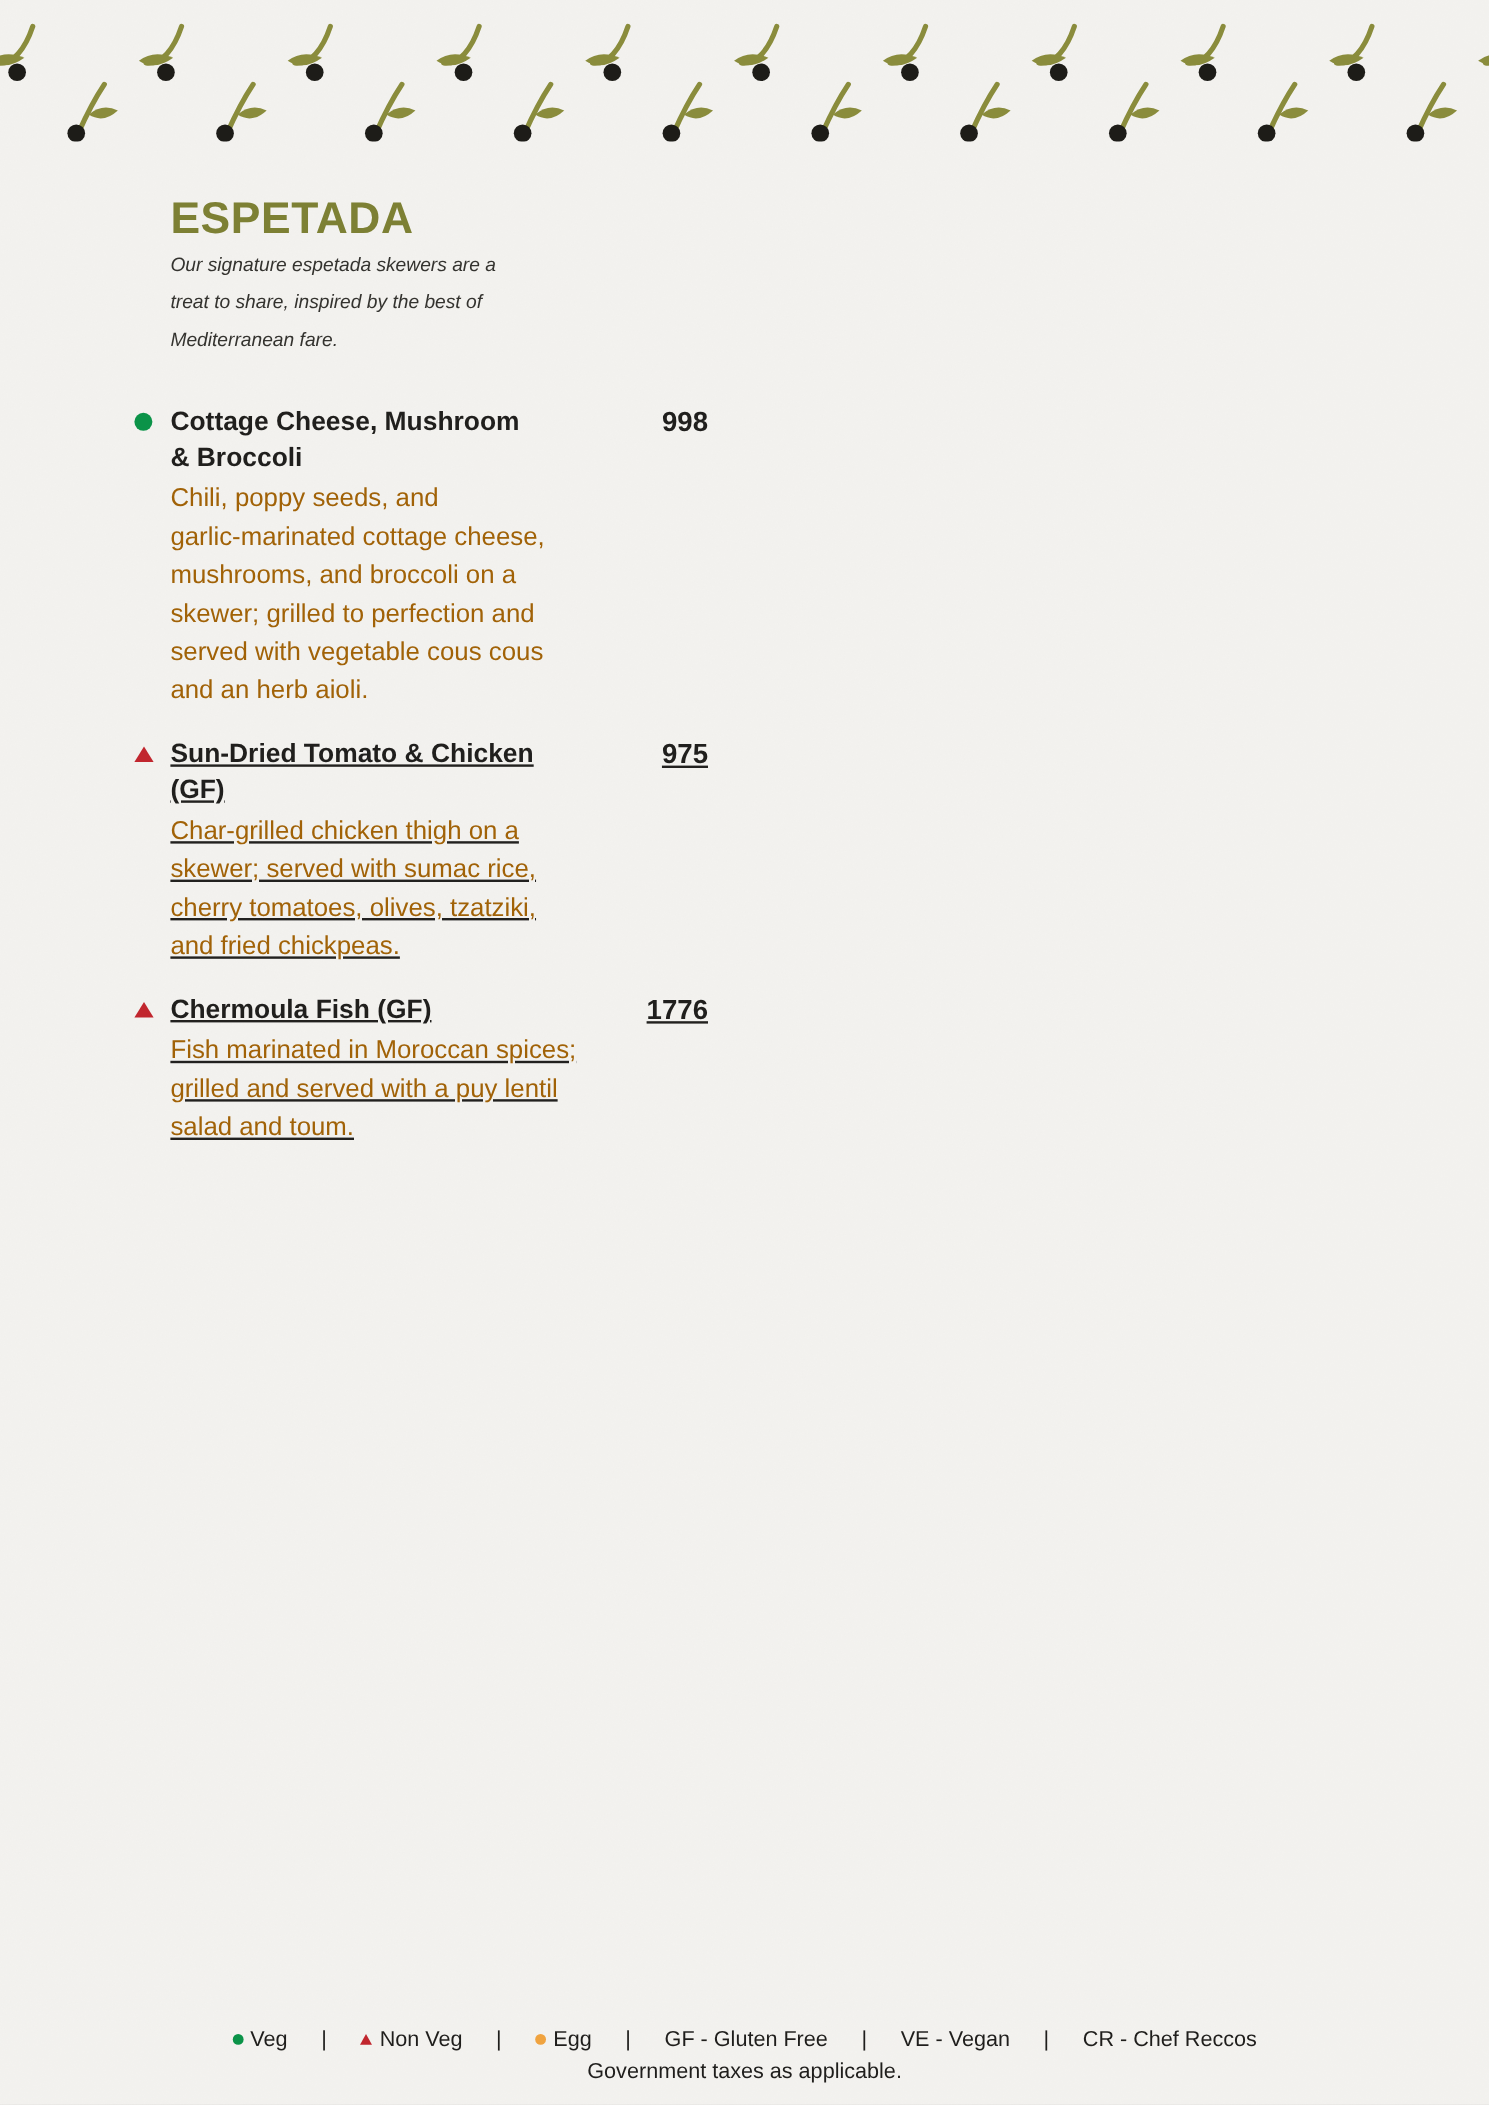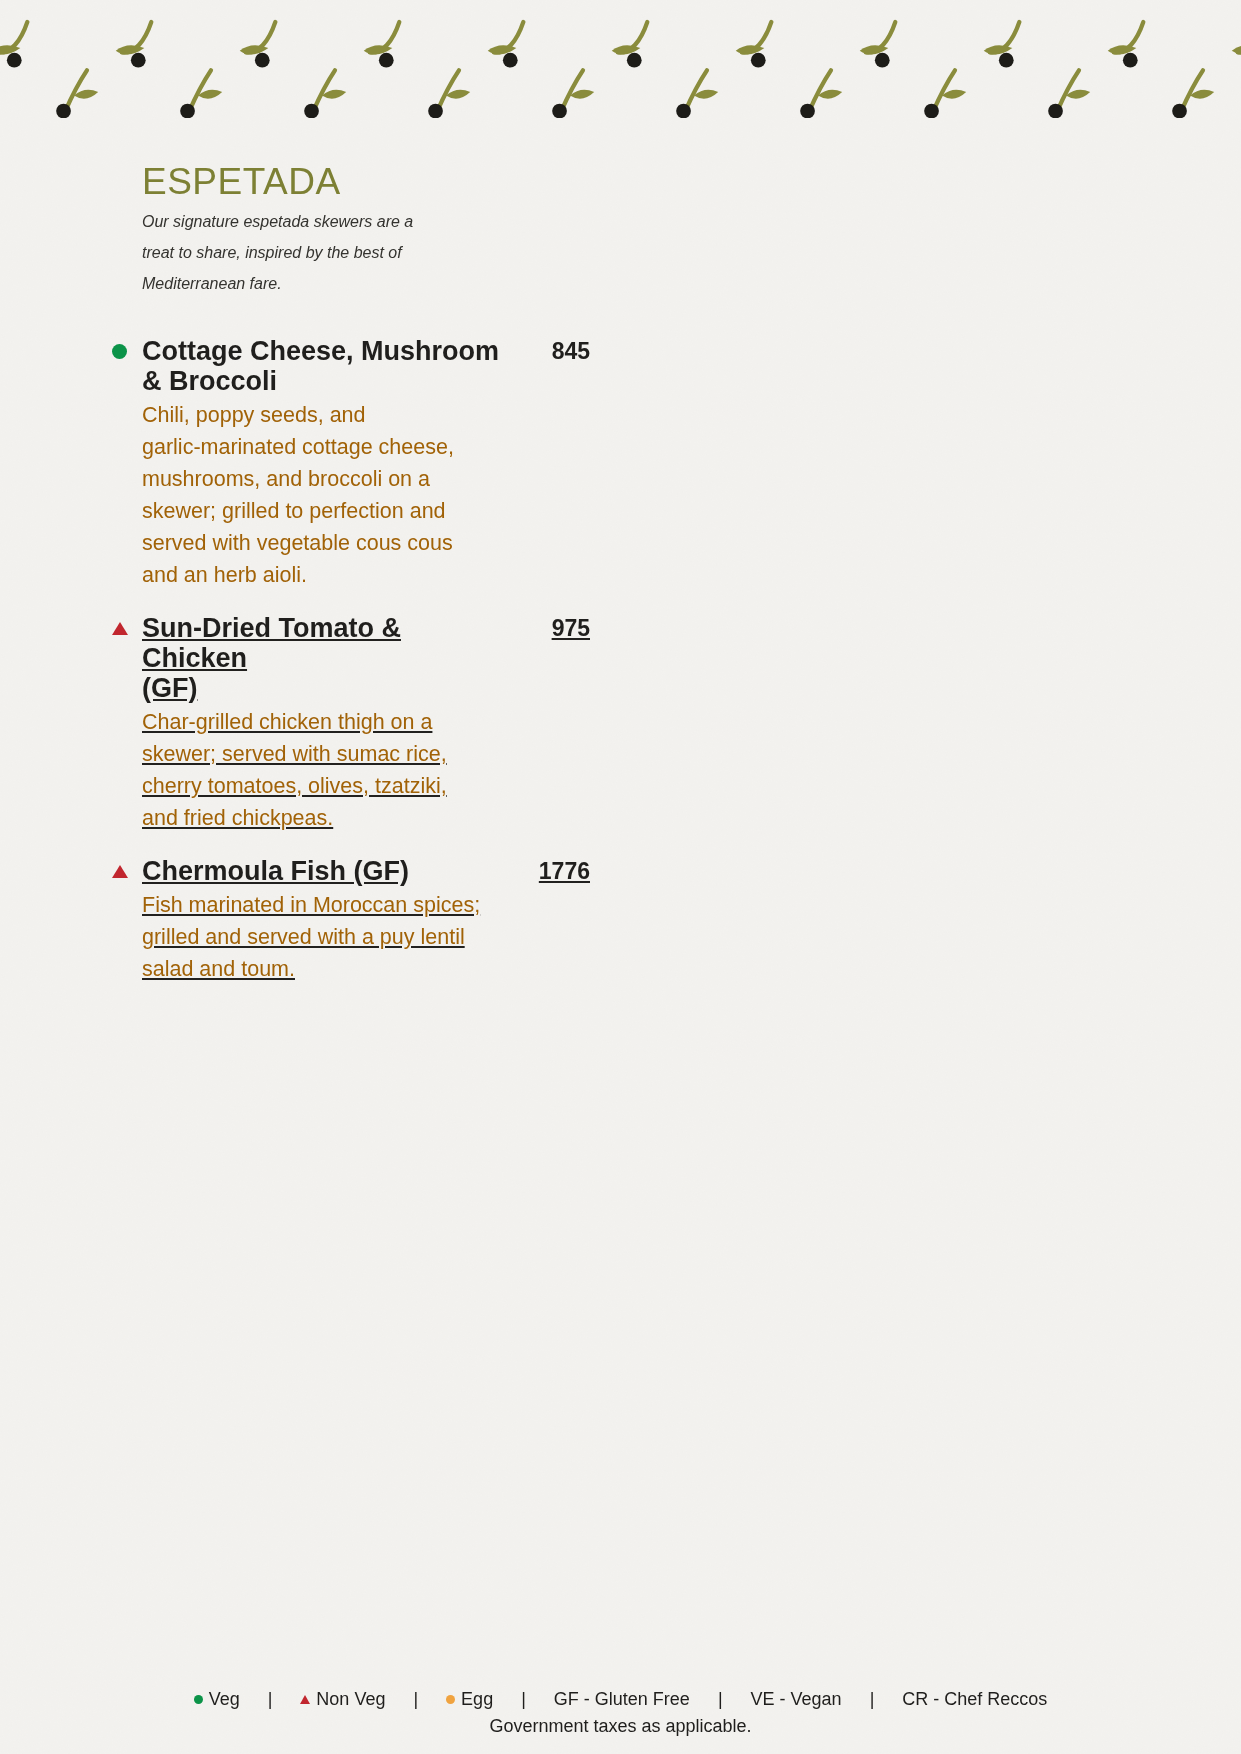--- a/index.html
+++ b/index.html
@@ -36,7 +36,7 @@
     margin:0 0 4px 30px;
     font-size:37px;
     line-height:40px;
-    font-weight:normal;
+    font-weight:bold;
     letter-spacing:.5px;
     color:#7d8034;
   }

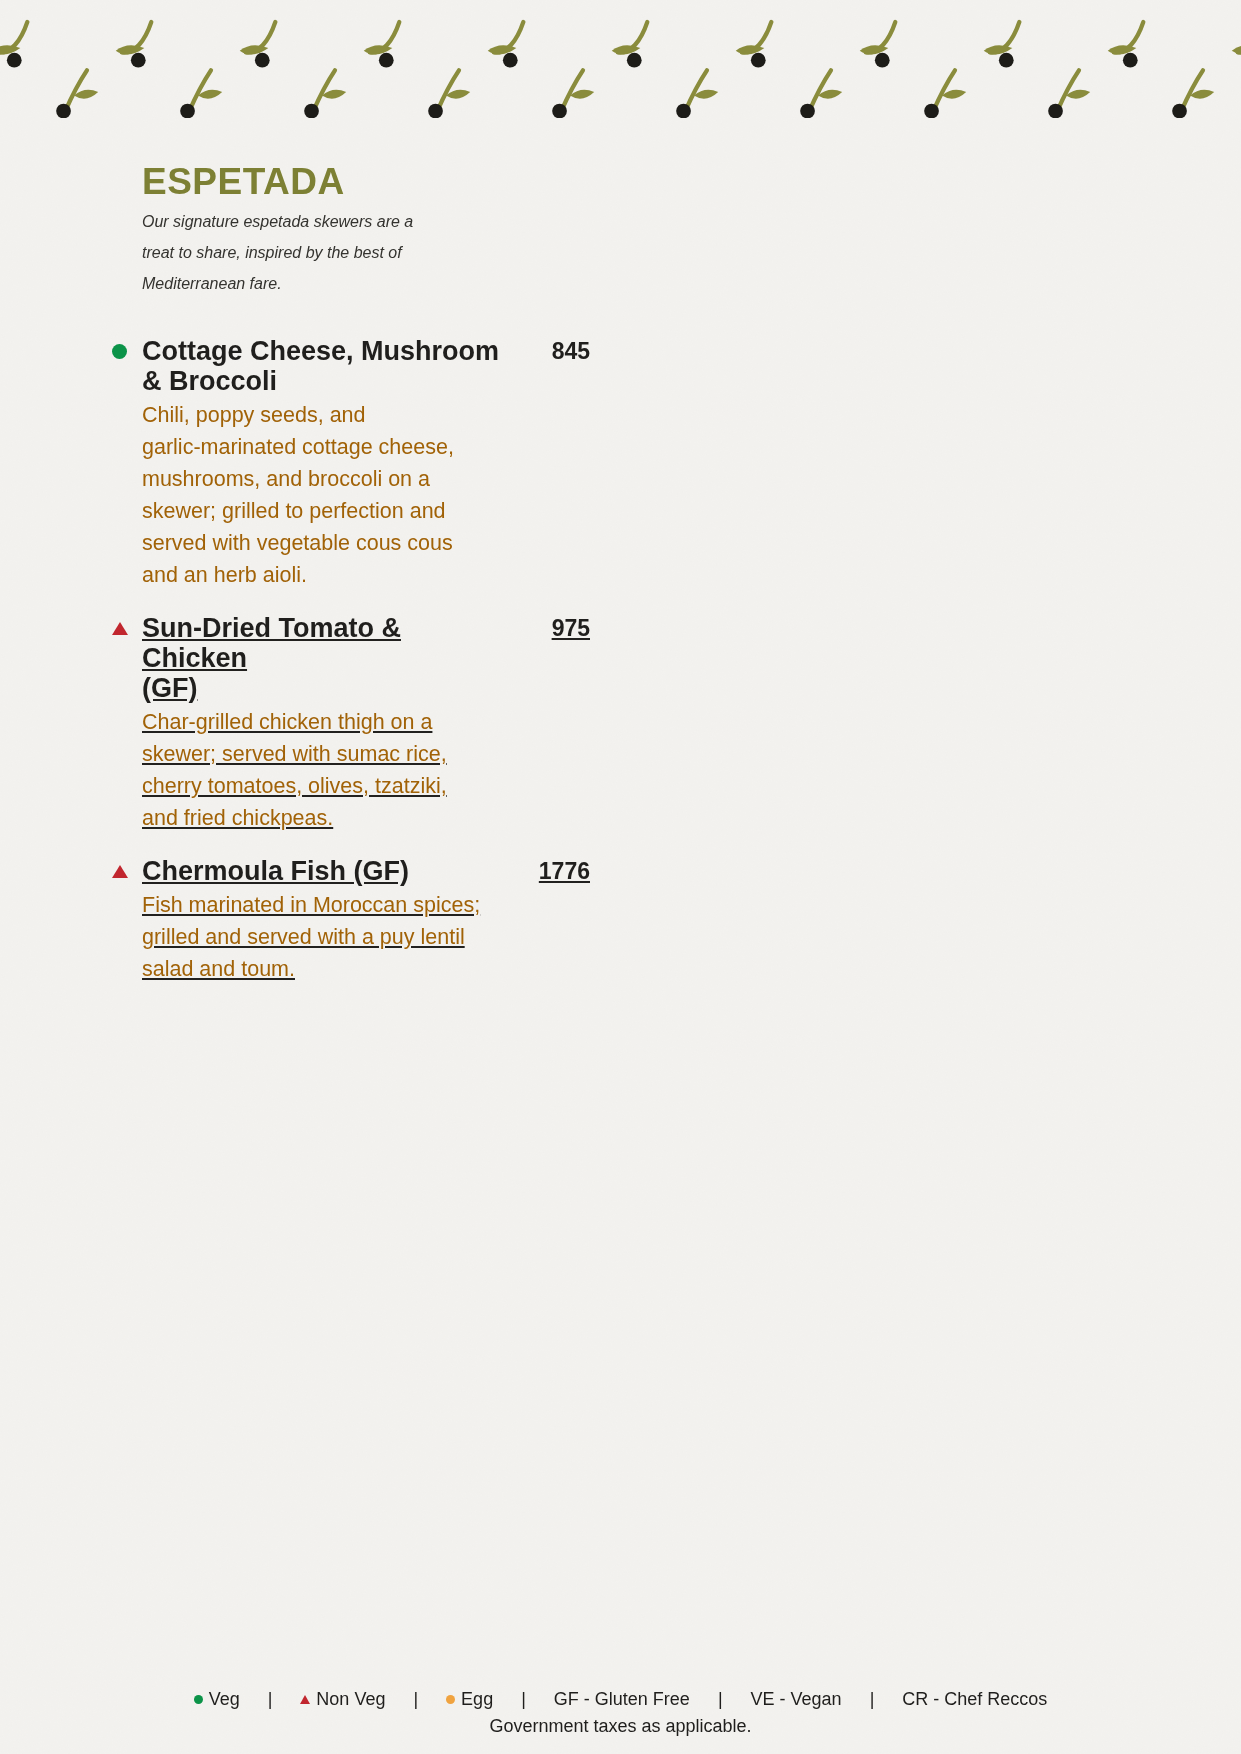--- a/index.html
+++ b/index.html
@@ -68,7 +68,7 @@
   .item-head{display:flex;align-items:flex-start;}
   .item-name{
     width:360px;flex:none;
-    font-weight:bold;font-size:27px;line-height:30px;
+    font-weight:bold;font-size:22px;line-height:30px;
     color:#201f1d;white-space:pre-line;
   }
   .item-price{

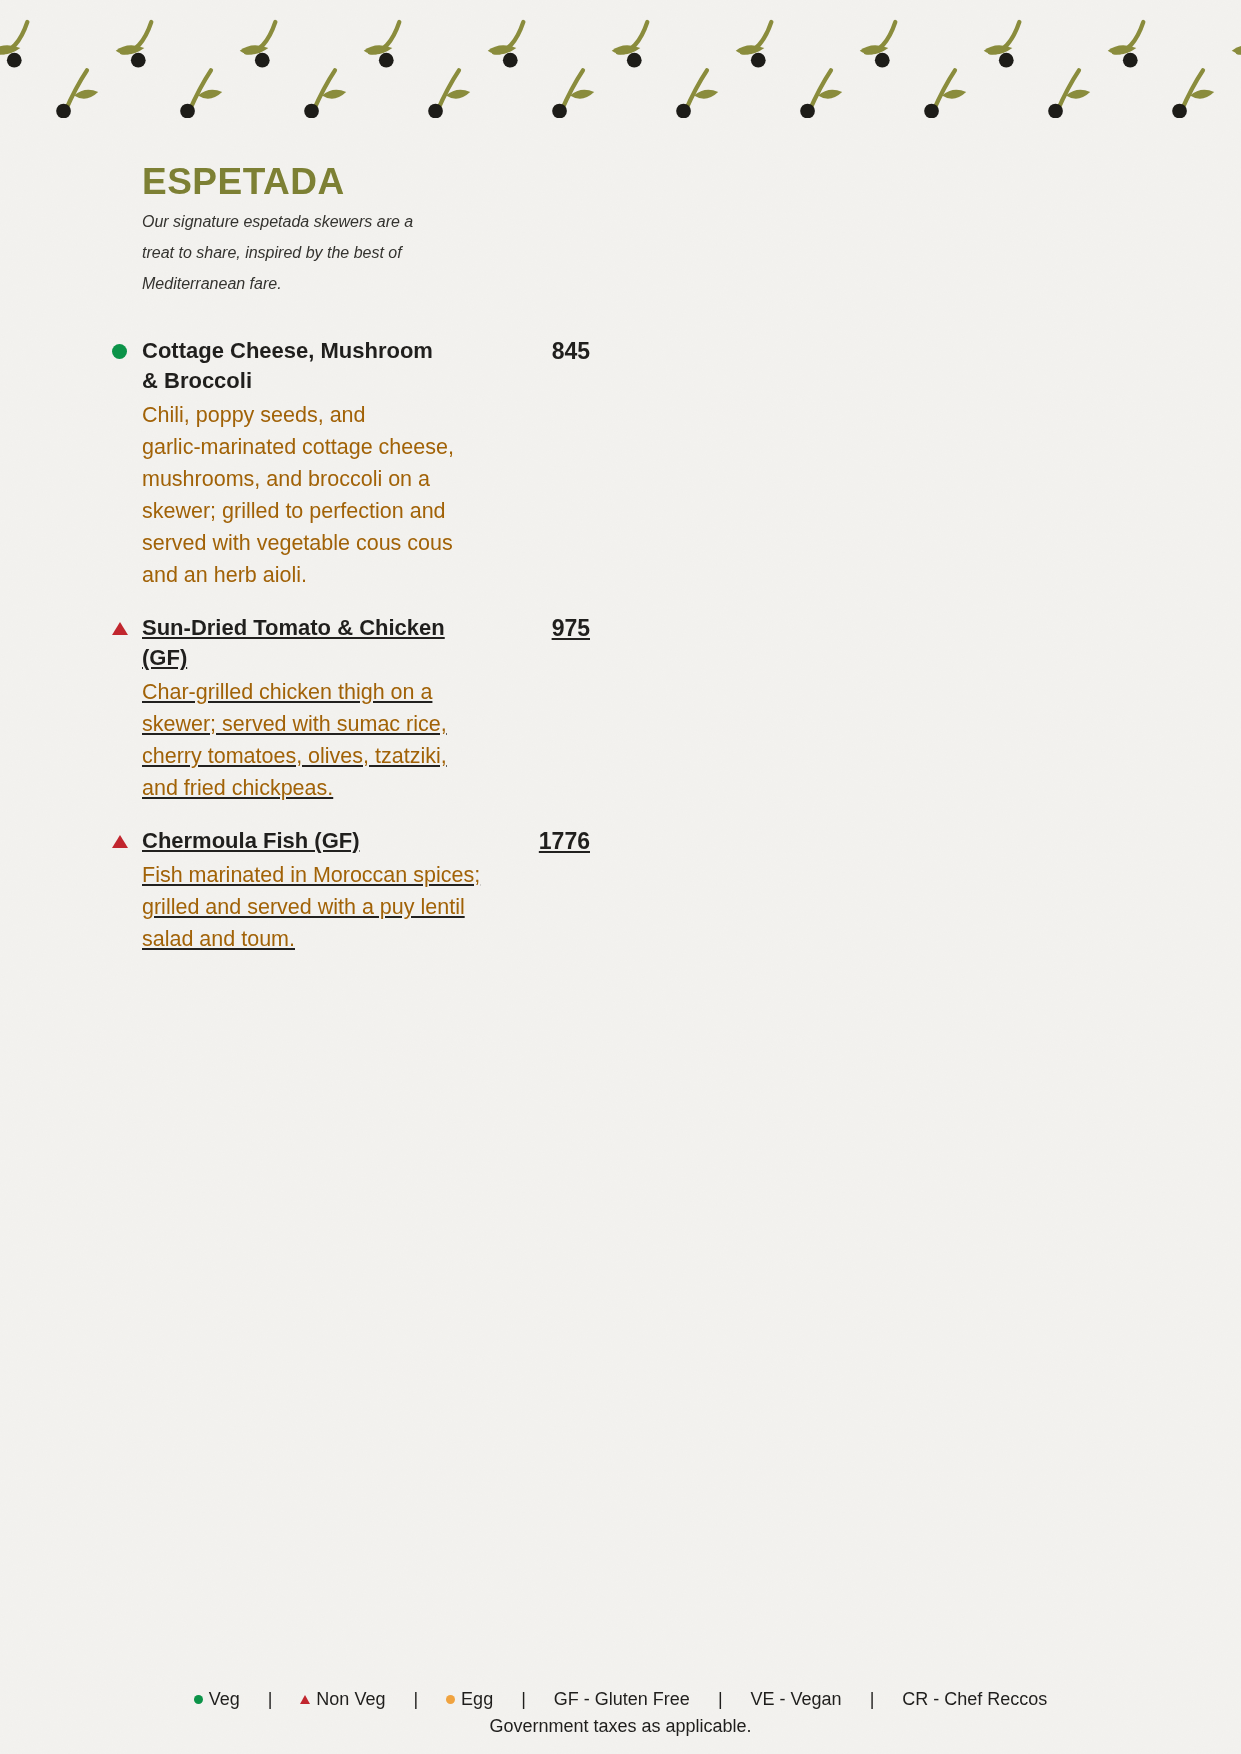--- a/index.html
+++ b/index.html
@@ -221,7 +221,7 @@
         <div class="item-head">
           <div class="item-name">Cottage Cheese, Mushroom
 &amp; Broccoli</div>
-          <div class="item-price">845</div>
+          <div class="item-price">998</div>
         </div>
         <div class="item-desc">Chili, poppy seeds, and
 garlic-marinated cottage cheese,

